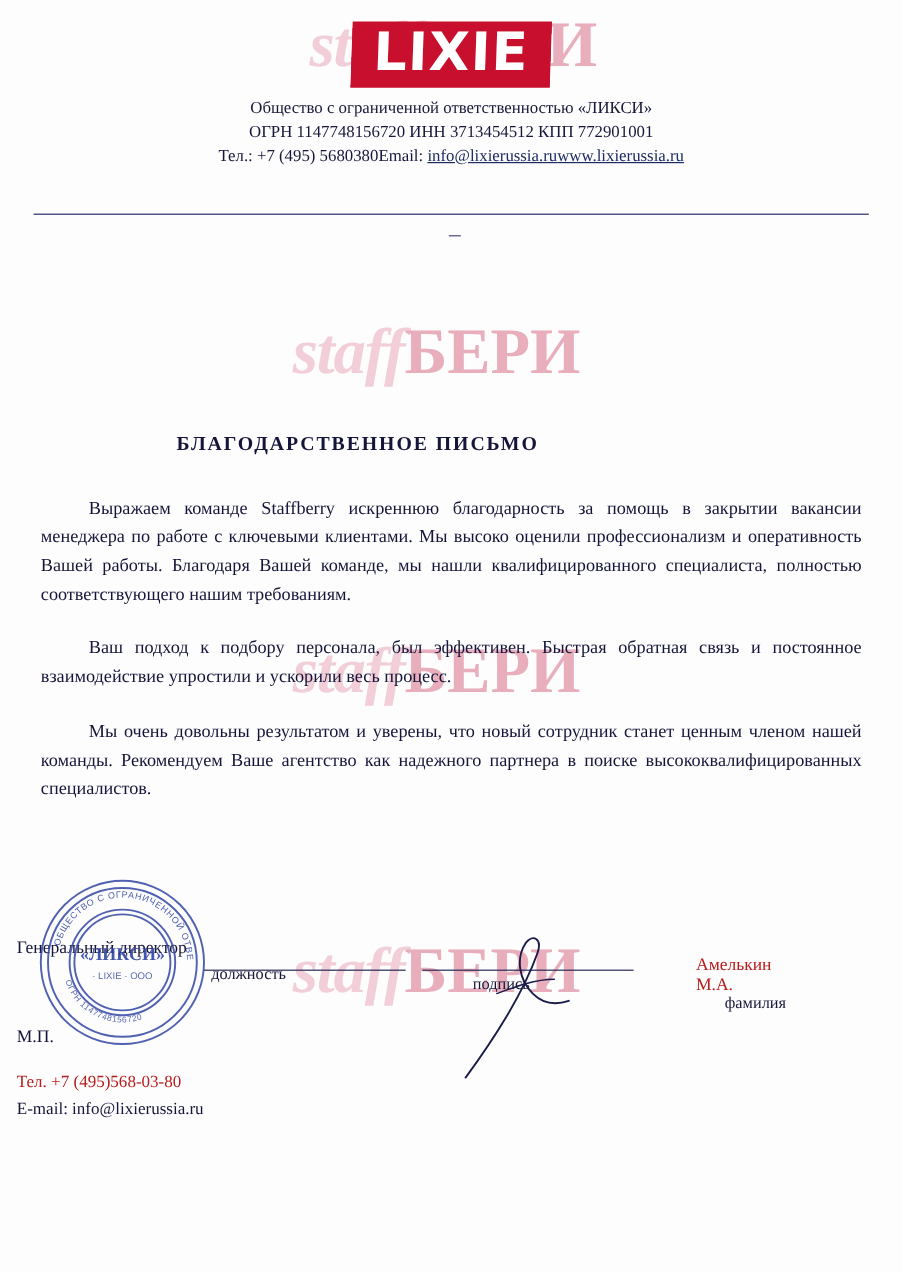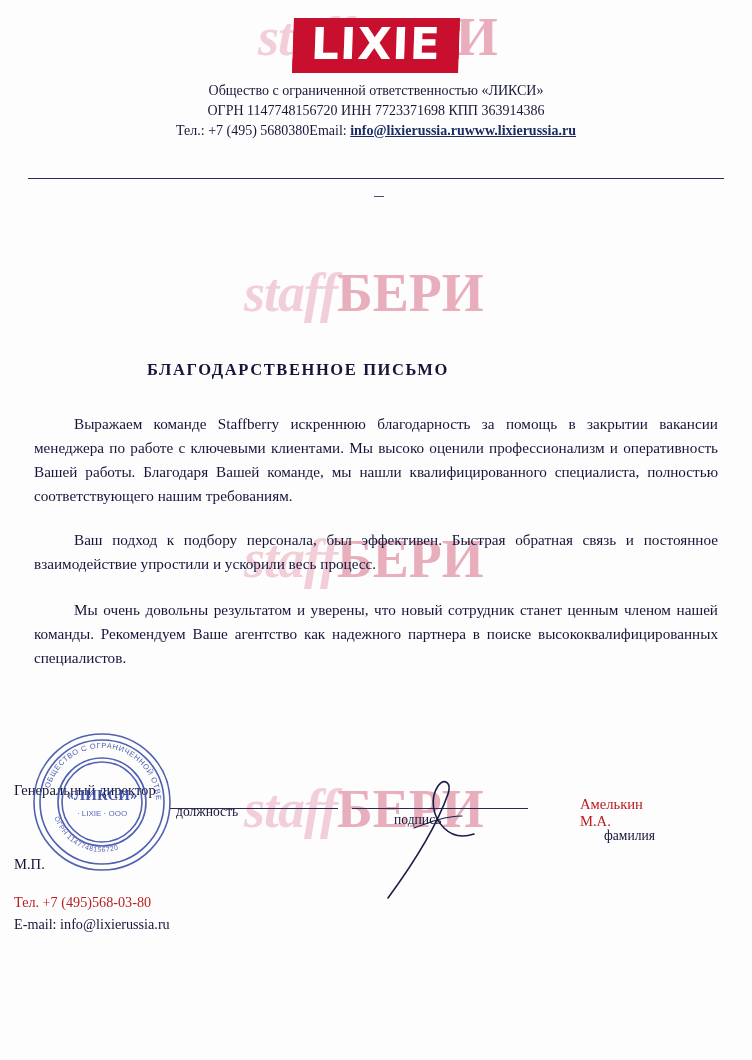--- a/index.html
+++ b/index.html
@@ -262,7 +262,7 @@
     </div>
     <div class="company-lines">
       <div>Общество с ограниченной ответственностью «ЛИКСИ»</div>
-      <div>ОГРН 1147748156720  ИНН 7723371698  КПП 363914386</div>
+      <div>ОГРН 1147748156720  ИНН 3713454512  КПП 772901001</div>
       <div class="contact"><span>Тел.: +7 (495) 5680380</span><span>Email: </span><span class="lnk">info@lixierussia.ru</span><span class="lnk">www.lixierussia.ru</span></div>
     </div>
   </div>

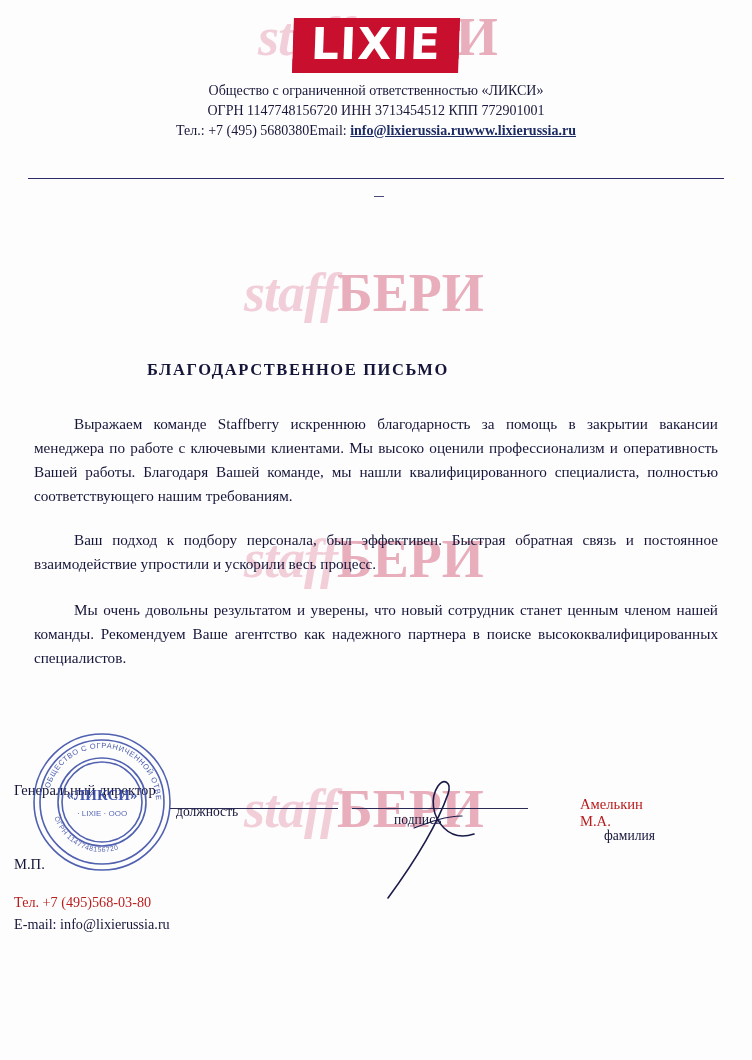--- a/index.html
+++ b/index.html
@@ -87,7 +87,6 @@
   .company-lines .contact .lnk {
     color: #1d2b63;
     text-decoration: underline;
-    font-weight: bold;
   }
 
   .rule {

